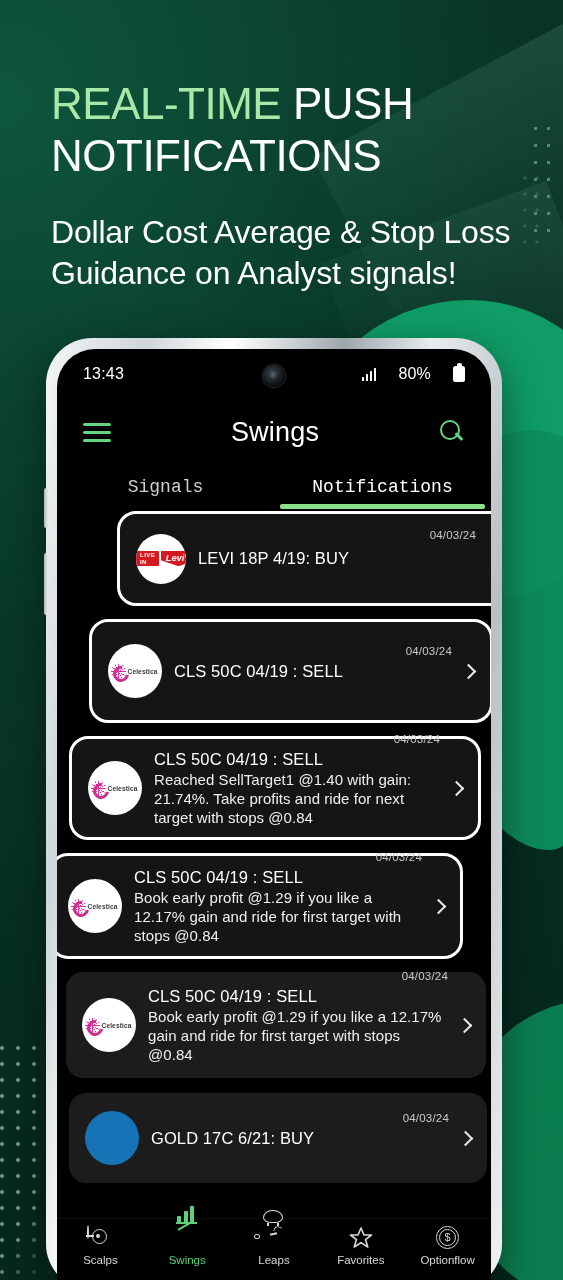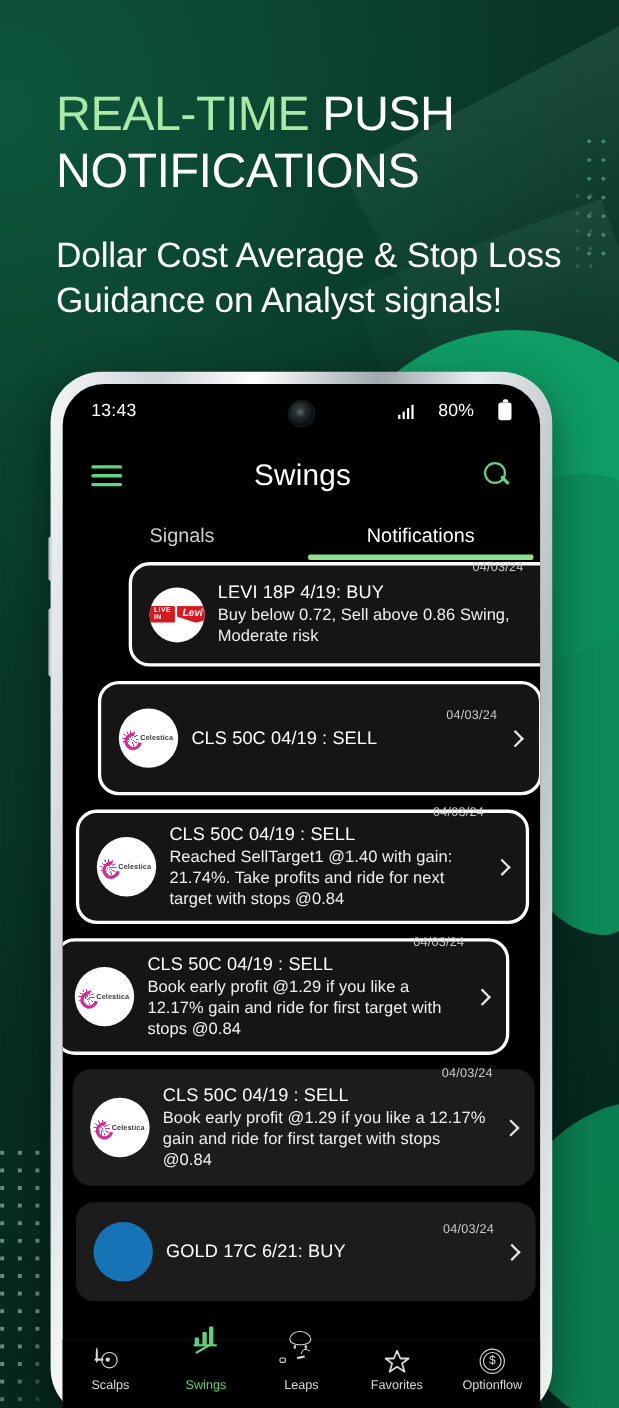--- a/index.html
+++ b/index.html
@@ -171,7 +171,7 @@
   .tabs{ display:flex; height:44px; }
   .tab{
     flex:1; display:flex; align-items:center; justify-content:center;
-    color:#cfcfcf; font-size:18px; position:relative; cursor:pointer;
+    color:#cfcfcf; font-size:18px; position:relative; cursor:pointer;font-family:Liberation Mono, monospace;
   }
   .tab.active{ color:#ffffff; }
   .tab.active::after{

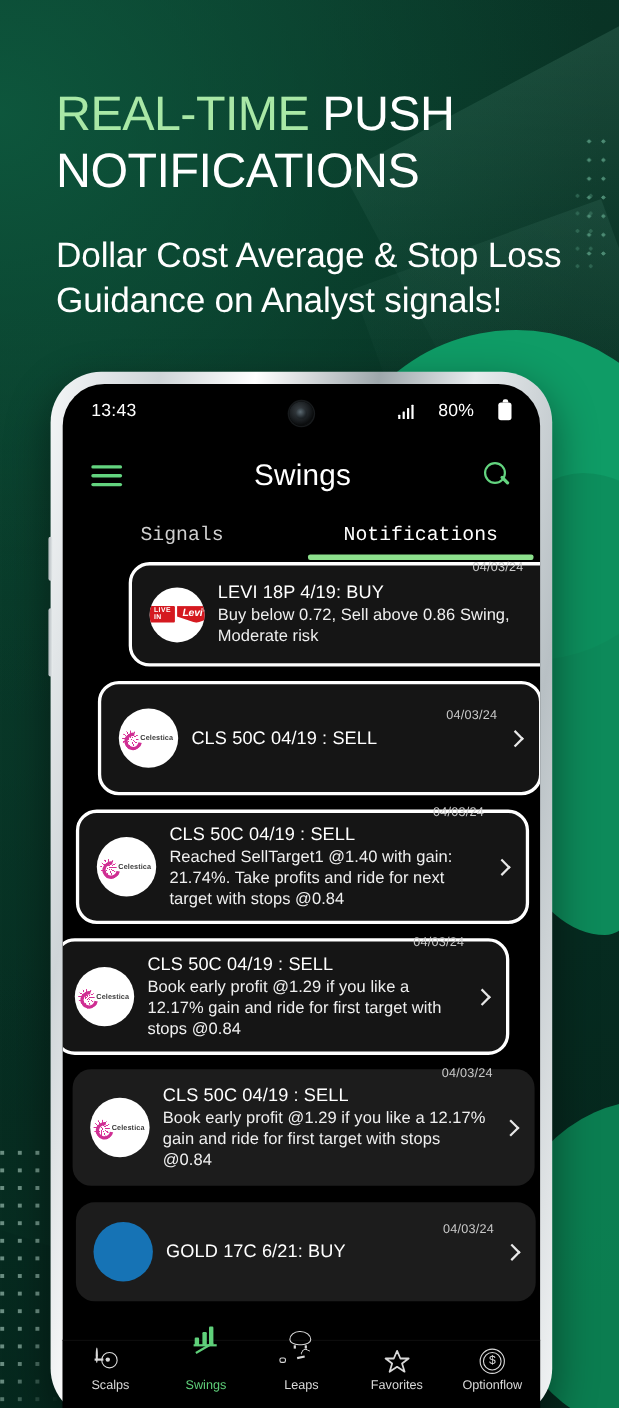--- a/index.html
+++ b/index.html
@@ -411,7 +411,6 @@
           <div class="card-body">
             <div class="card-date">04/03/24</div>
             <div class="card-title">LEVI 18P 4/19: BUY</div>
-            <div class="card-text">Buy below 0.72, Sell above 0.86 Swing, Moderate risk</div>
           </div>
           <div class="chev"></div>
         </div>

